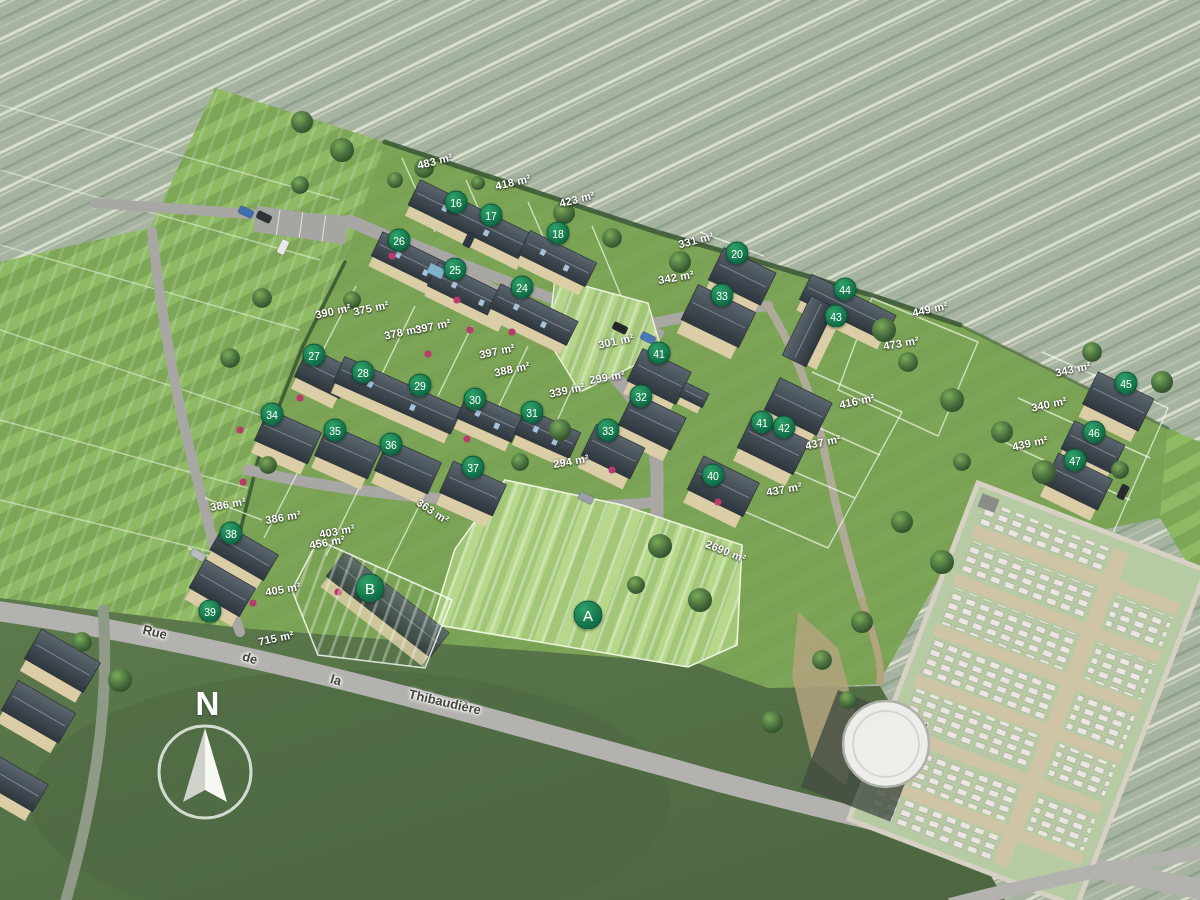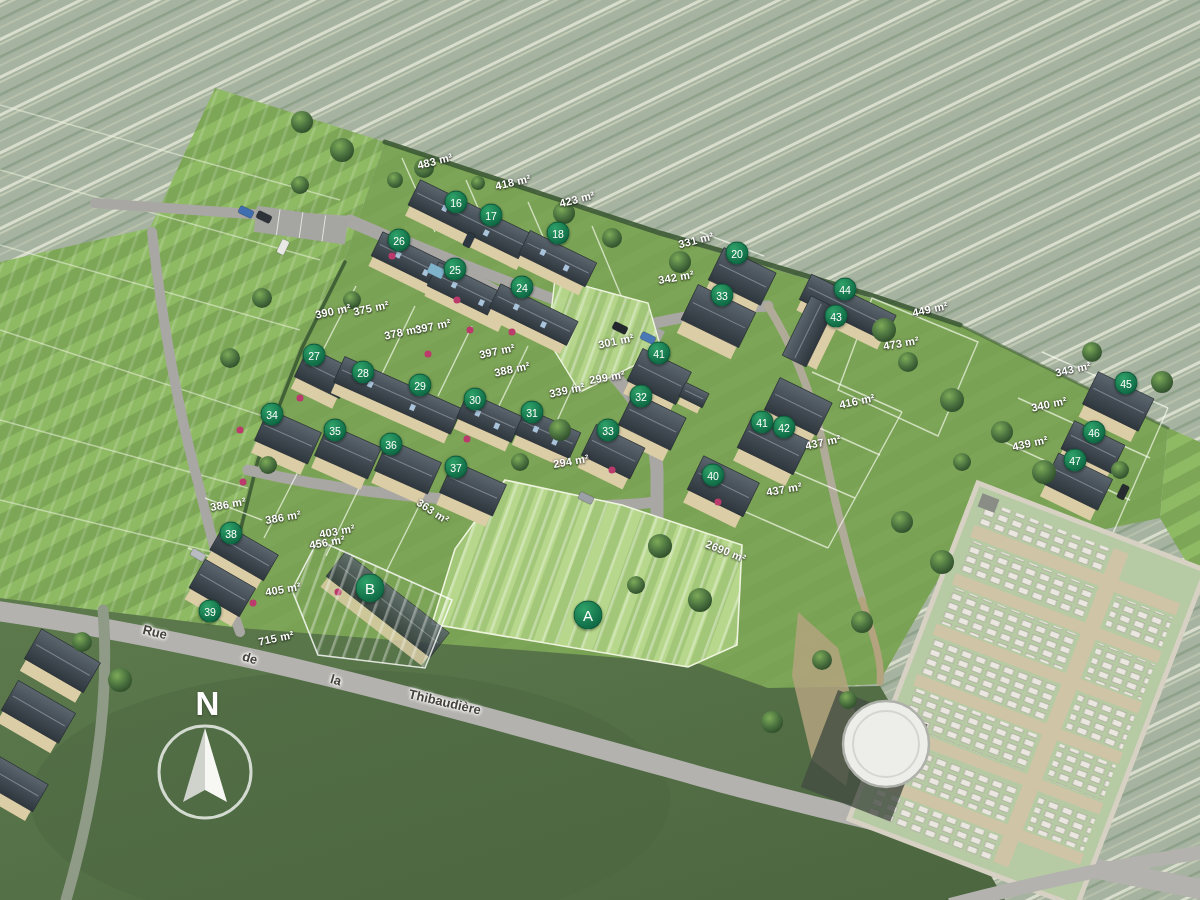--- a/index.html
+++ b/index.html
@@ -496,7 +496,7 @@
       <div class="lot-marker" style="left: 272px; top: 414px; transform: translate(-50%, -50%) rotate(0deg);">34</div>
       <div class="lot-marker" style="left: 335px; top: 430px; transform: translate(-50%, -50%) rotate(0deg);">35</div>
       <div class="lot-marker" style="left: 391px; top: 444px; transform: translate(-50%, -50%) rotate(0deg);">36</div>
-      <div class="lot-marker" style="left: 456px; top: 467px; transform: translate(-50%, -50%) rotate(0deg);">37</div>
+      <div class="lot-marker" style="left: 473px; top: 467px; transform: translate(-50%, -50%) rotate(0deg);">37</div>
       <div class="lot-marker" style="left: 608px; top: 430px; transform: translate(-50%, -50%) rotate(0deg);">33</div>
       <div class="lot-marker" style="left: 231px; top: 533px; transform: translate(-50%, -50%) rotate(0deg);">38</div>
       <div class="lot-marker" style="left: 210px; top: 573px; transform: translate(-50%, -50%) rotate(0deg); margin-top: 38px;">39</div>

